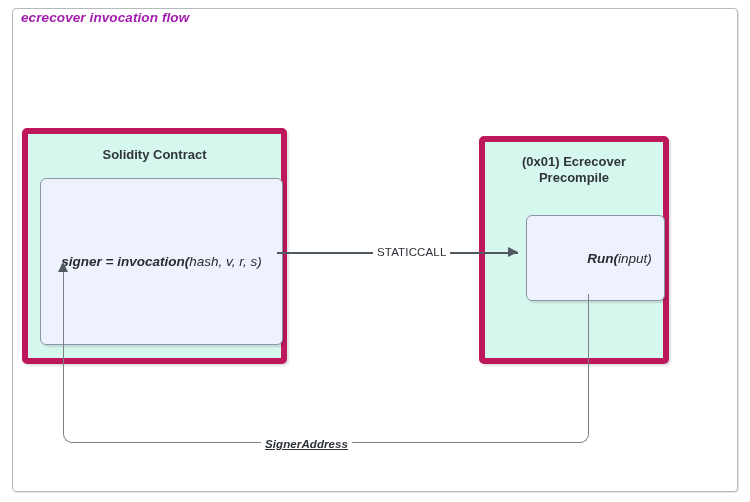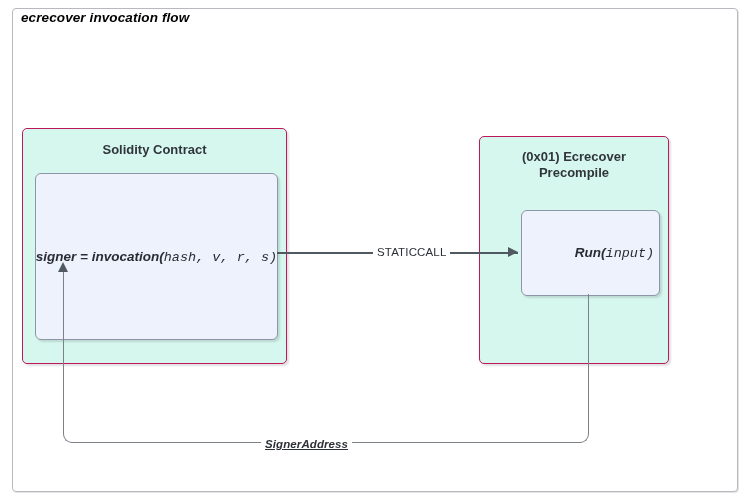--- a/index.html
+++ b/index.html
@@ -44,7 +44,7 @@
     font-size: 13.5px;
     font-weight: bold;
     font-style: italic;
-    color: #000000;
+    color: #a21caf;
     letter-spacing: 0.1px;
     white-space: nowrap;
   }

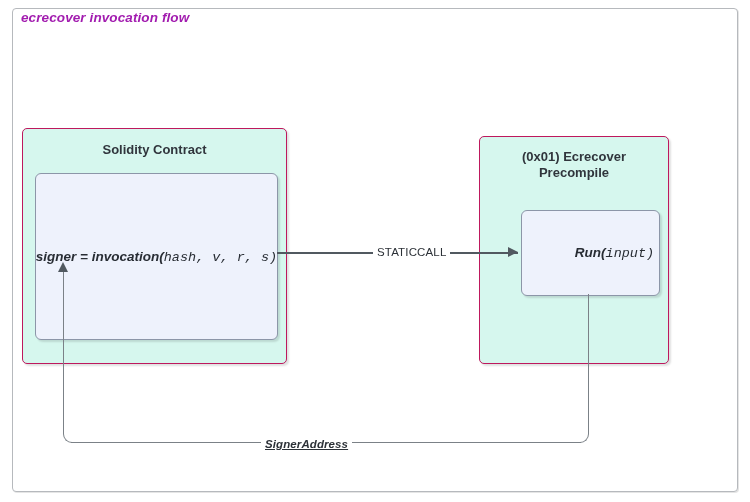--- a/index.html
+++ b/index.html
@@ -53,7 +53,7 @@
   .container-box {
     position: absolute;
     background: #d6f7ee;
-    border: 1px solid #be185d;
+    border: 6px solid #be185d;
     border-radius: 5px;
     box-sizing: border-box;
     box-shadow: 2px 2px 2px rgba(0,0,0,0.12);

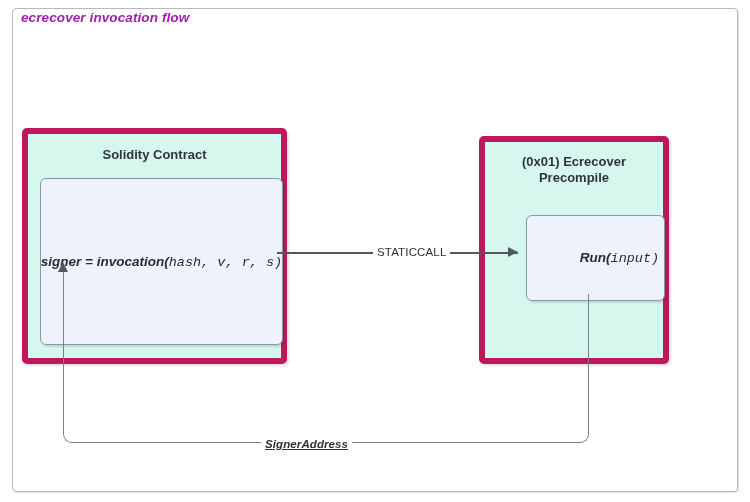--- a/index.html
+++ b/index.html
@@ -122,7 +122,6 @@
   }
   .node-label .light {
     font-weight: normal;
-    font-family: Liberation Mono, monospace;
   }
 
   

